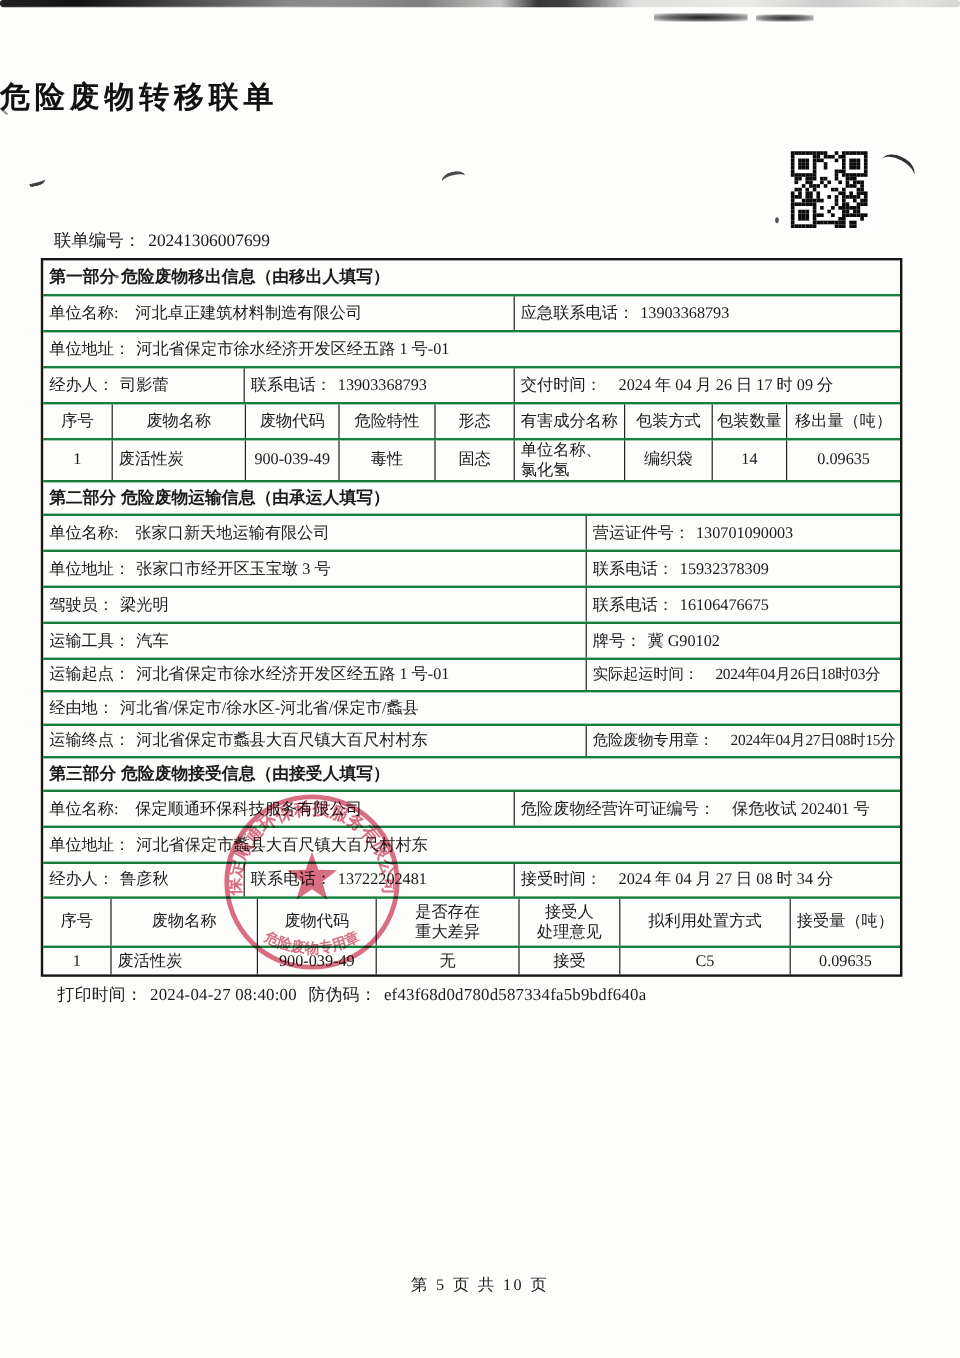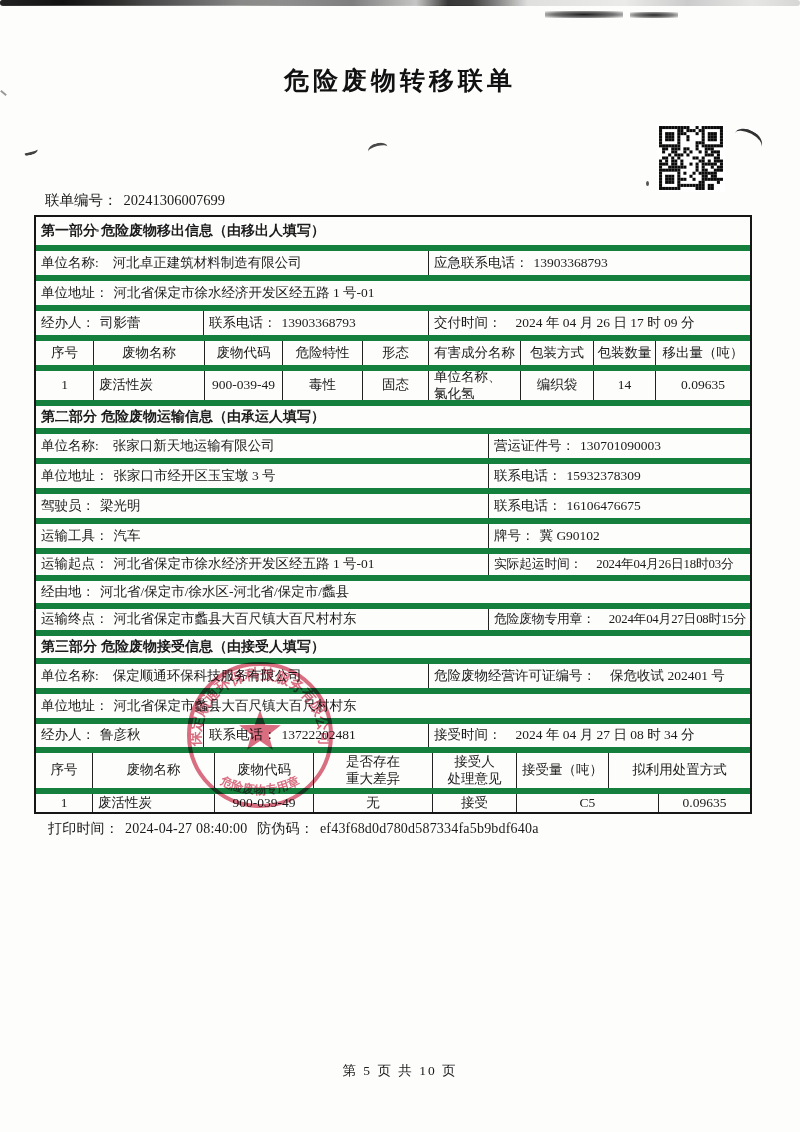--- a/index.html
+++ b/index.html
@@ -37,7 +37,7 @@
   .mark-edge { position:absolute; left:0px; top:92px; width:7px; height:2px; background:#9a9a9a; transform:rotate(40deg); }
 
   
-  .doc-title { position:absolute; top:64px; left:0; width:100%; text-align:center;
+  .doc-title { position:absolute; top:64px; left:0; width:100%; text-align:left;
     font-family:"Liberation Sans","DejaVu Sans",sans-serif;
     font-size:25px; font-weight:bold; letter-spacing:4px; color:#111; }
   .qr-wrap { position:absolute; left:657px; top:124px; width:68px; height:68px; background:#fff; }

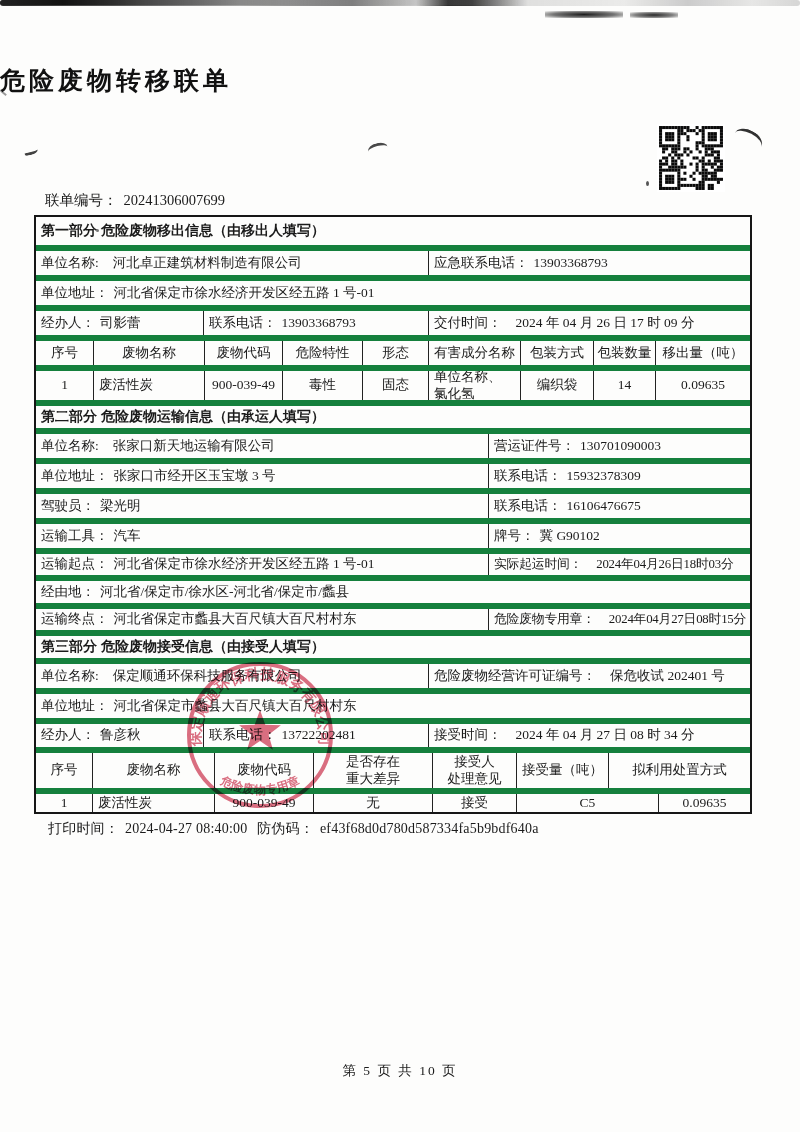--- a/index.html
+++ b/index.html
@@ -47,7 +47,7 @@
   
   .main-table { position:absolute; left:34px; top:215px; width:718px;
     border:2px solid #161616; background:transparent; }
-  .trow { display:flex; width:100%; border-top:6px solid #15803d; }
+  .trow { display:flex; width:100%; border-top:2px solid #15803d; }
   .trow:first-child { border-top:none; }
   .cell { display:flex; align-items:center; border-left:1px solid #222;
     padding:1px 5px; font-size:13.5px; white-space:pre-line; line-height:1.25;

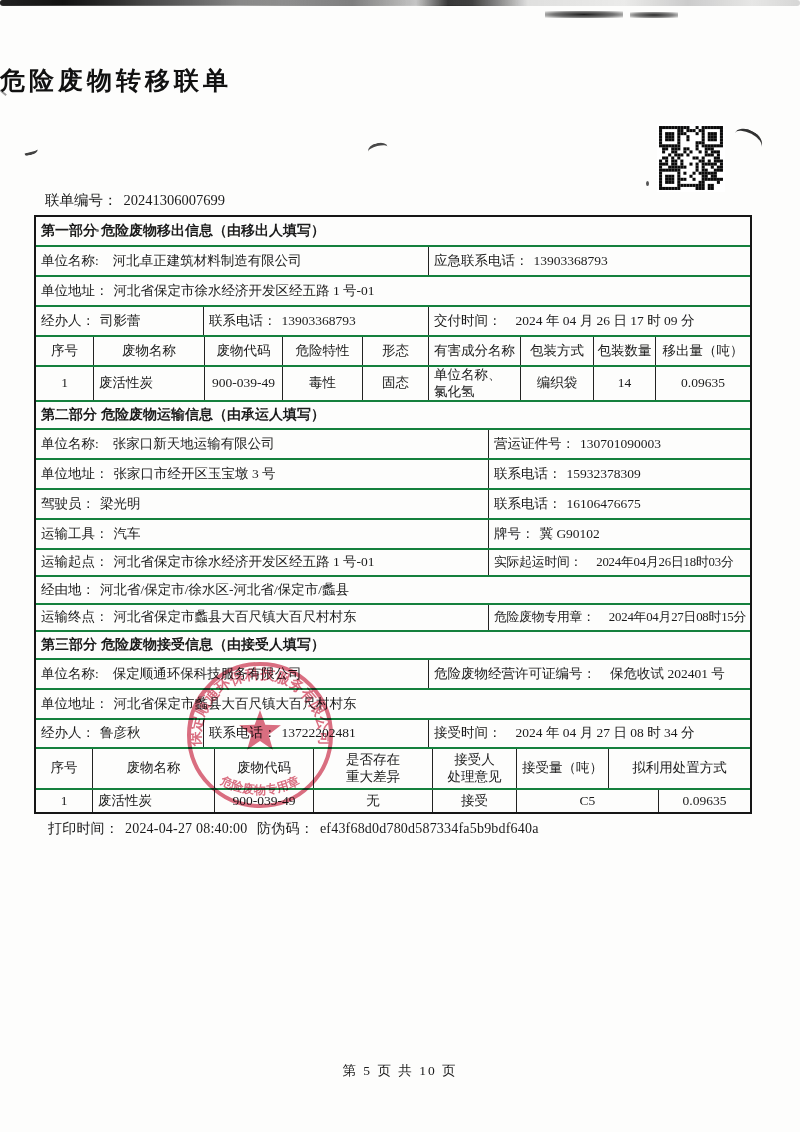--- a/index.html
+++ b/index.html
@@ -485,8 +485,8 @@
 重大差异</div>
       <div class="cell center" style="flex:0 0 84px">接受人
 处理意见</div>
+      <div class="cell center" style="flex:0 0 142px">拟利用处置方式</div>
       <div class="cell center" style="flex:1 1 auto">接受量（吨）</div>
-      <div class="cell center" style="flex:0 0 142px">拟利用处置方式</div>
     </div>
     <div class="trow h24">
       <div class="cell center" style="flex:0 0 56px">1</div>

